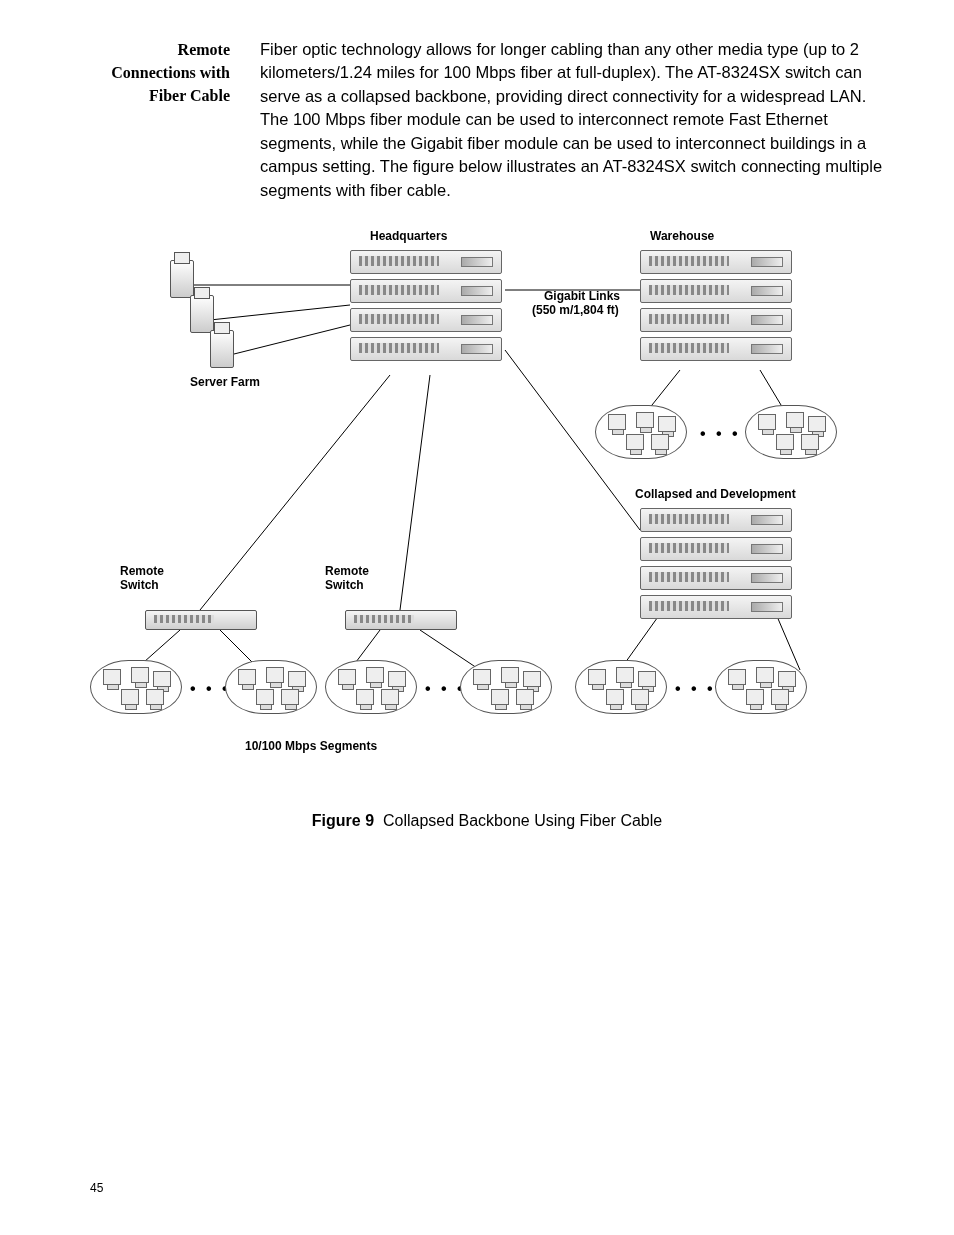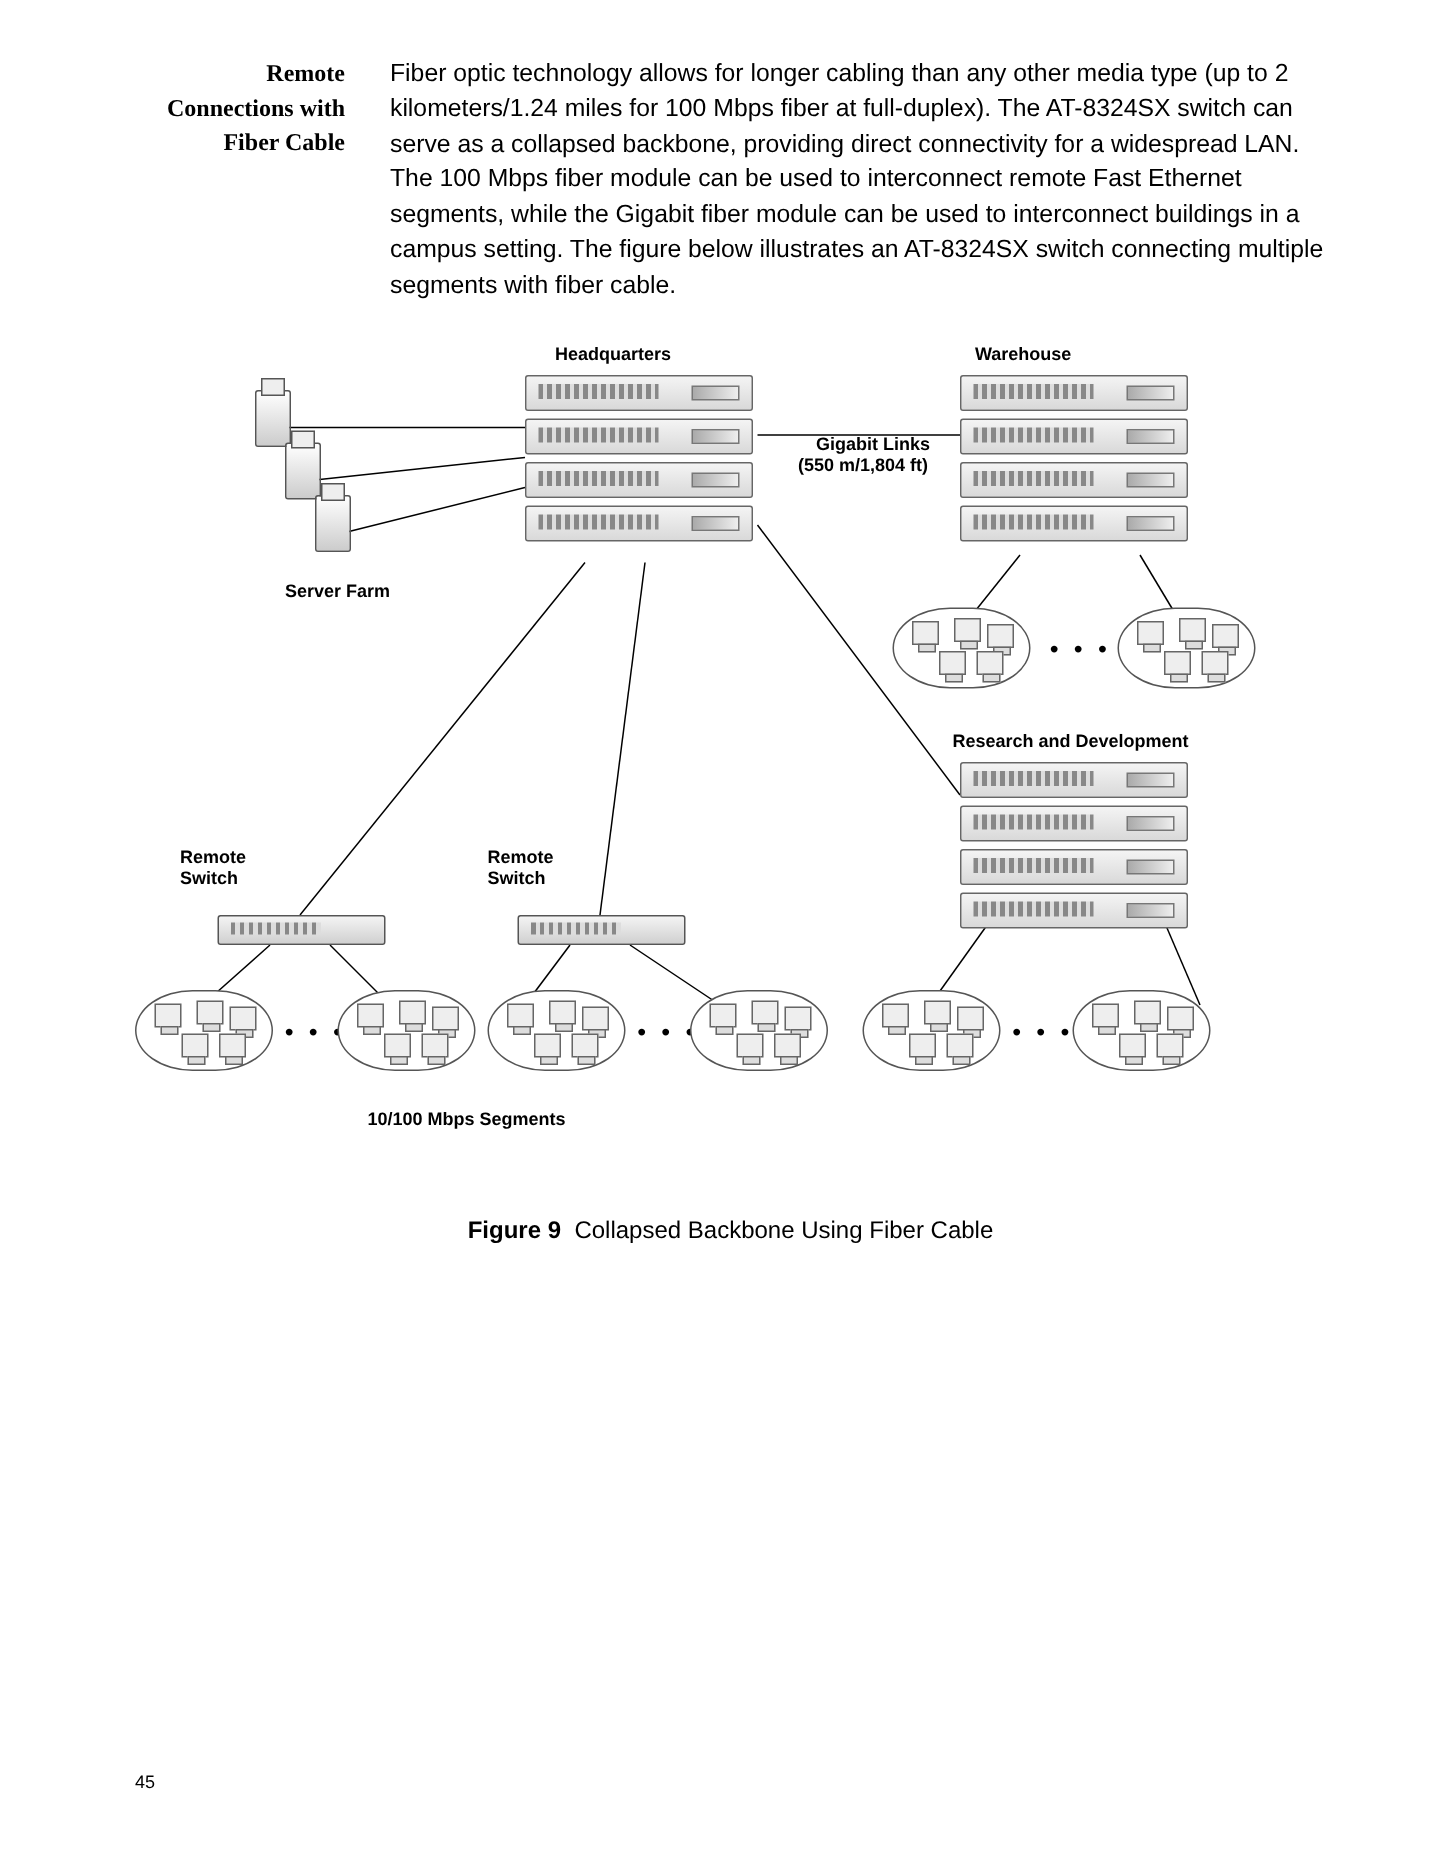--- a/index.html
+++ b/index.html
@@ -206,7 +206,7 @@
     <div class="dlabel" style="left:570px; top:0px;">Warehouse</div>
     <div class="dlabel" style="left:440px; top:60px;margin-left:24px;">Gigabit Links</div>
     <div class="dlabel" style="left:440px; top:74px;margin-left:12px;">(550 m/1,804 ft)</div>
-    <div class="dlabel" style="left:110px; top:134px;margin-top:24px;">Server Farm</div>
+    <div class="dlabel" style="left:110px; top:122px;margin-top:24px;">Server Farm</div>
     <div class="dlabel" style="left:555px; top:258px;">Research and Development</div>
     <div class="dlabel" style="left:40px; top:335px; white-space:pre;">Remote
 Switch</div>

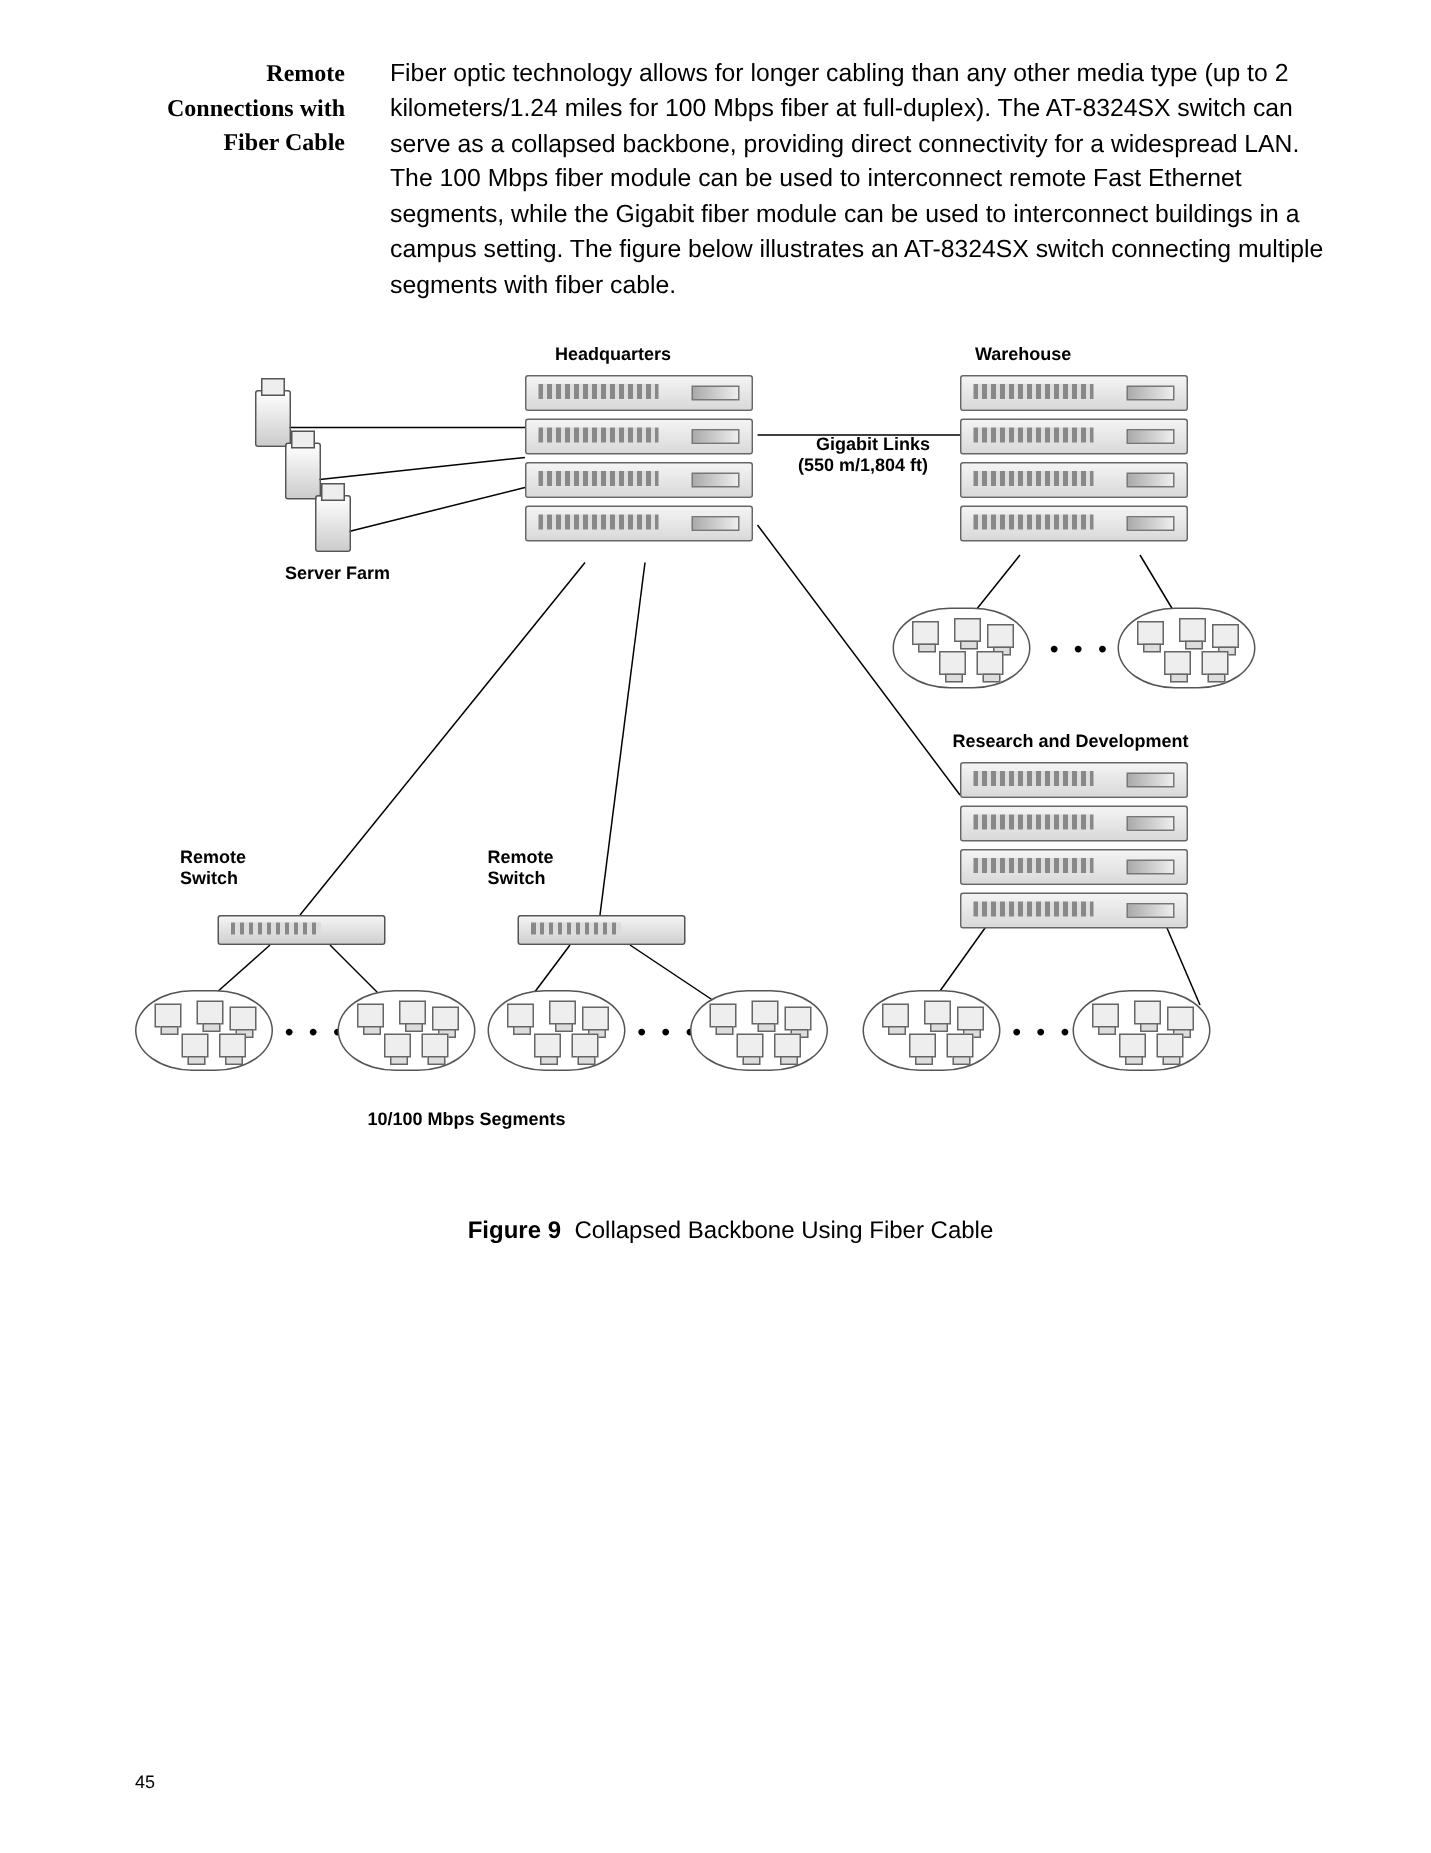--- a/index.html
+++ b/index.html
@@ -207,7 +207,7 @@
     <div class="dlabel" style="left:440px; top:60px;margin-left:24px;">Gigabit Links</div>
     <div class="dlabel" style="left:440px; top:74px;margin-left:12px;">(550 m/1,804 ft)</div>
     <div class="dlabel" style="left:110px; top:122px;margin-top:24px;">Server Farm</div>
-    <div class="dlabel" style="left:555px; top:258px;">Research and Development</div>
+    <div class="dlabel" style="left:555px; top:258px;">Collapsed and Development</div>
     <div class="dlabel" style="left:40px; top:335px; white-space:pre;">Remote
 Switch</div>
     <div class="dlabel" style="left:245px; top:335px; white-space:pre;">Remote

